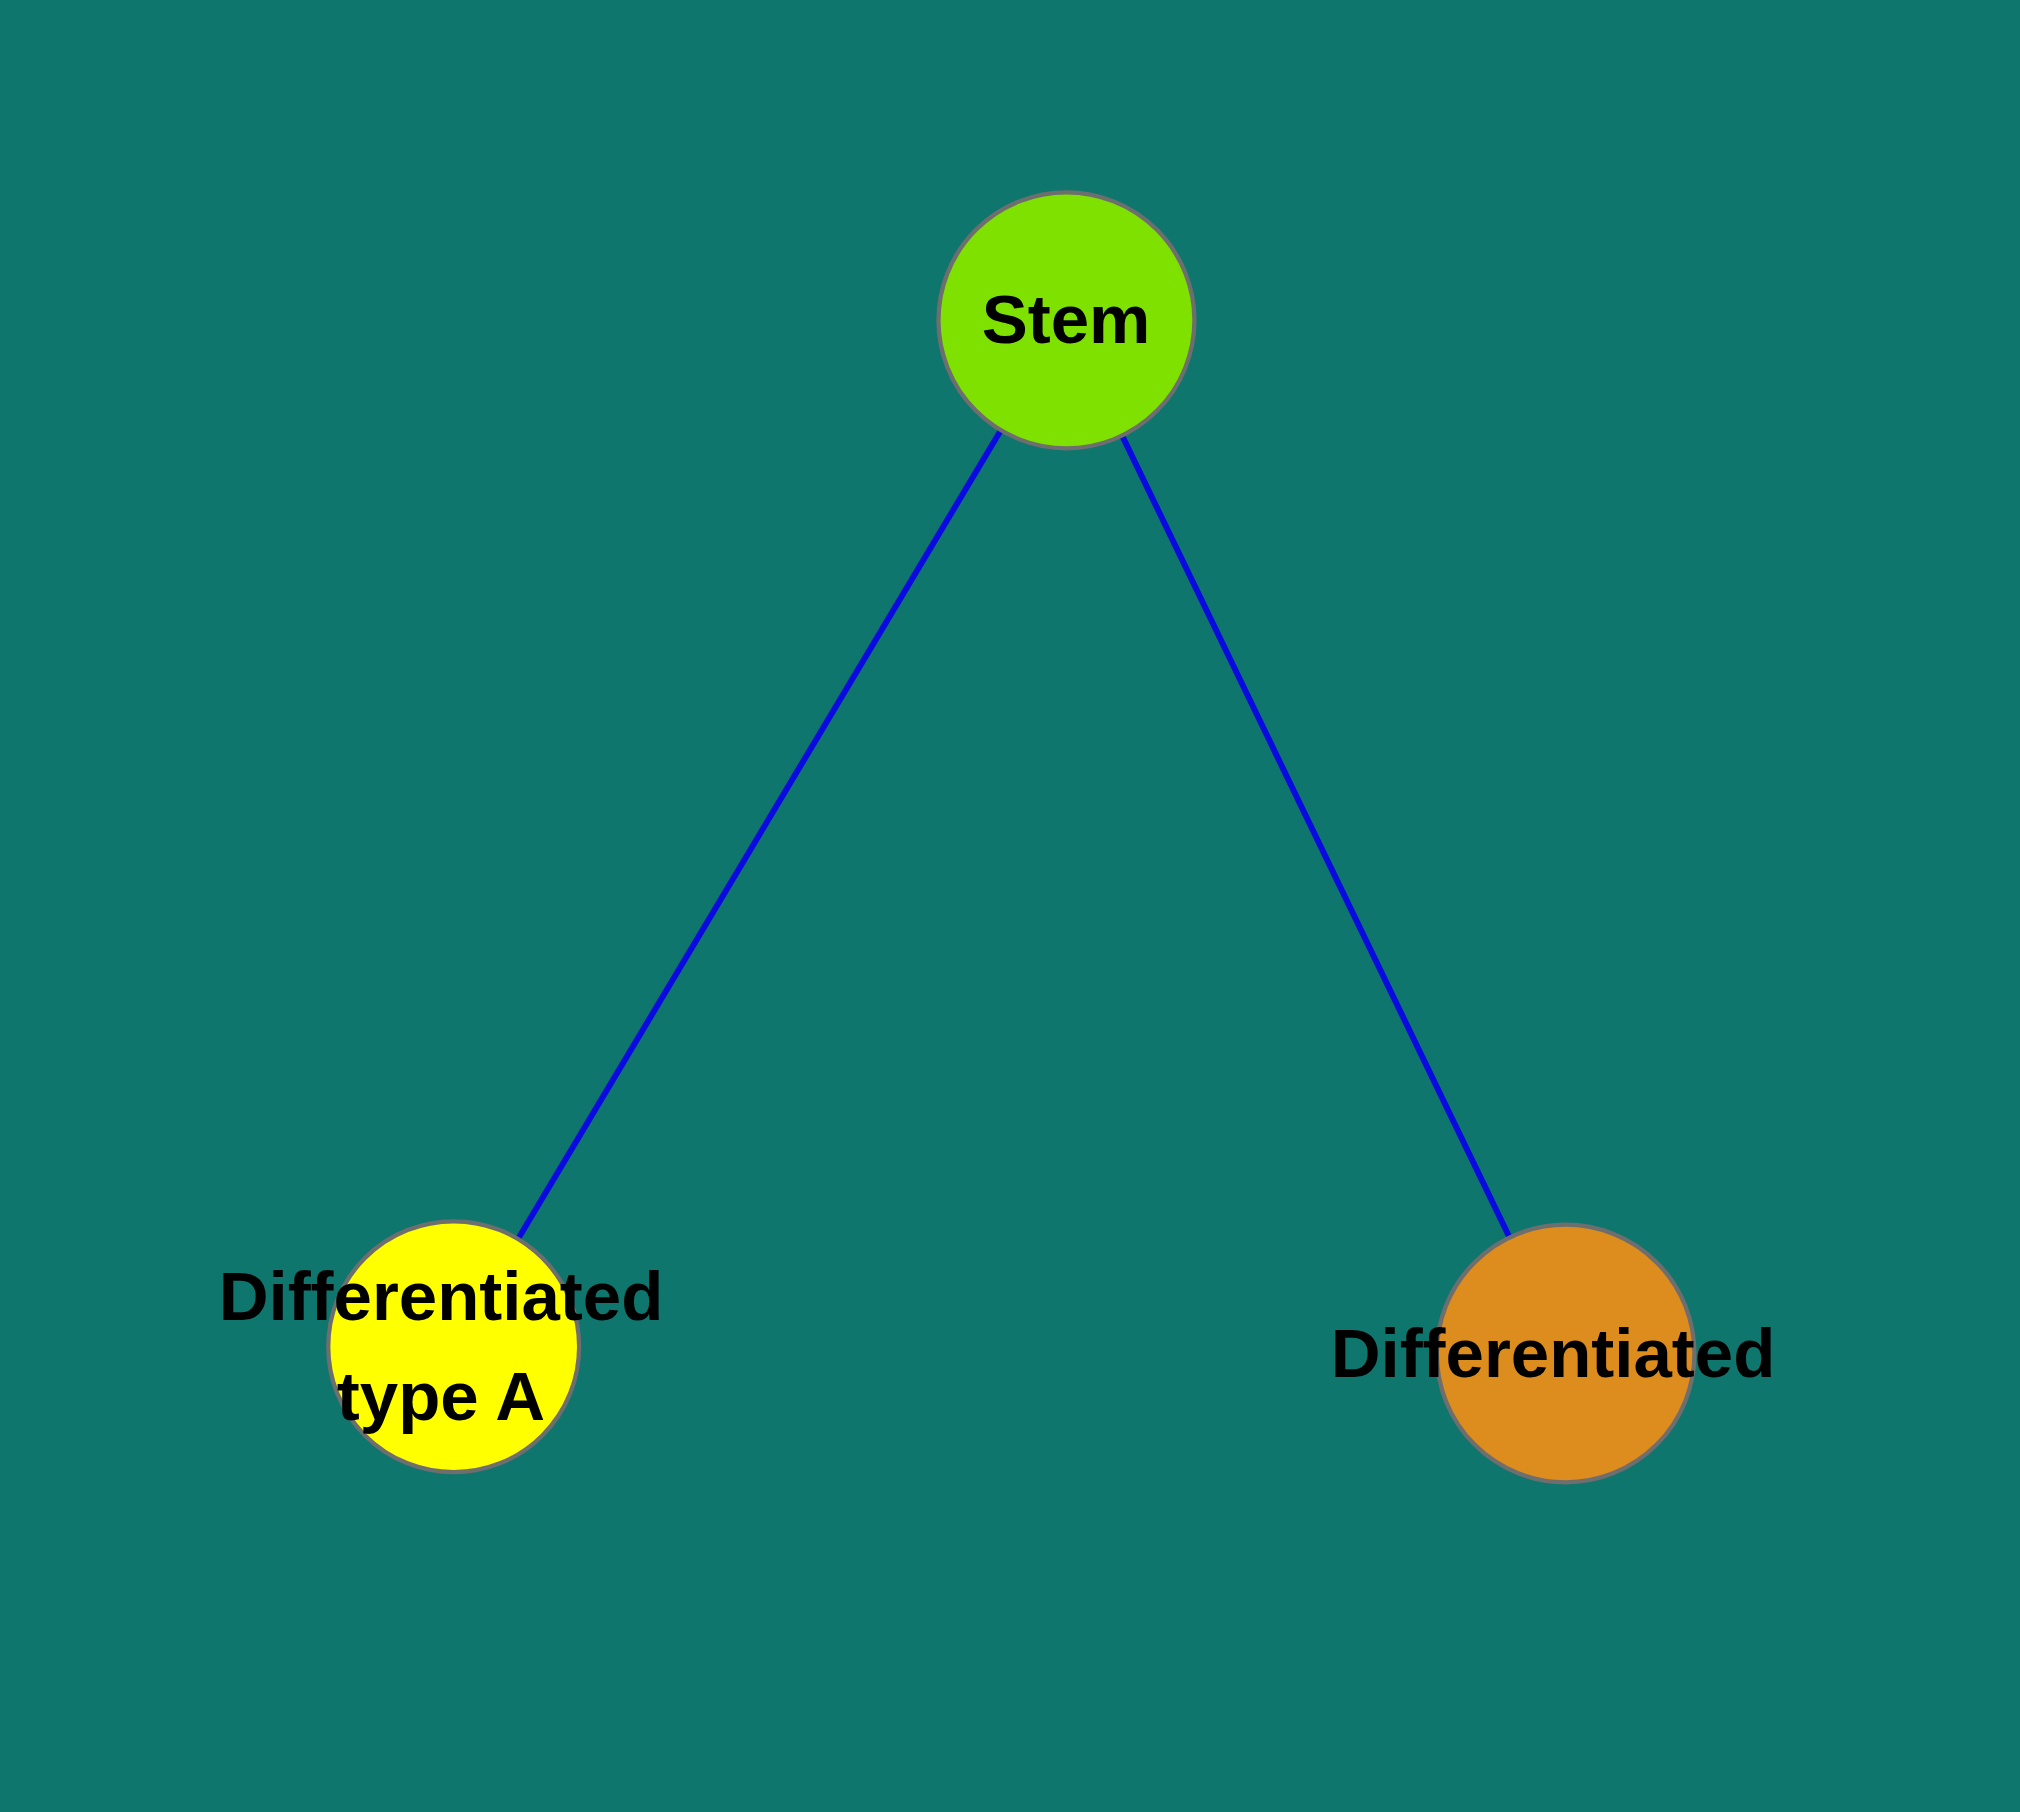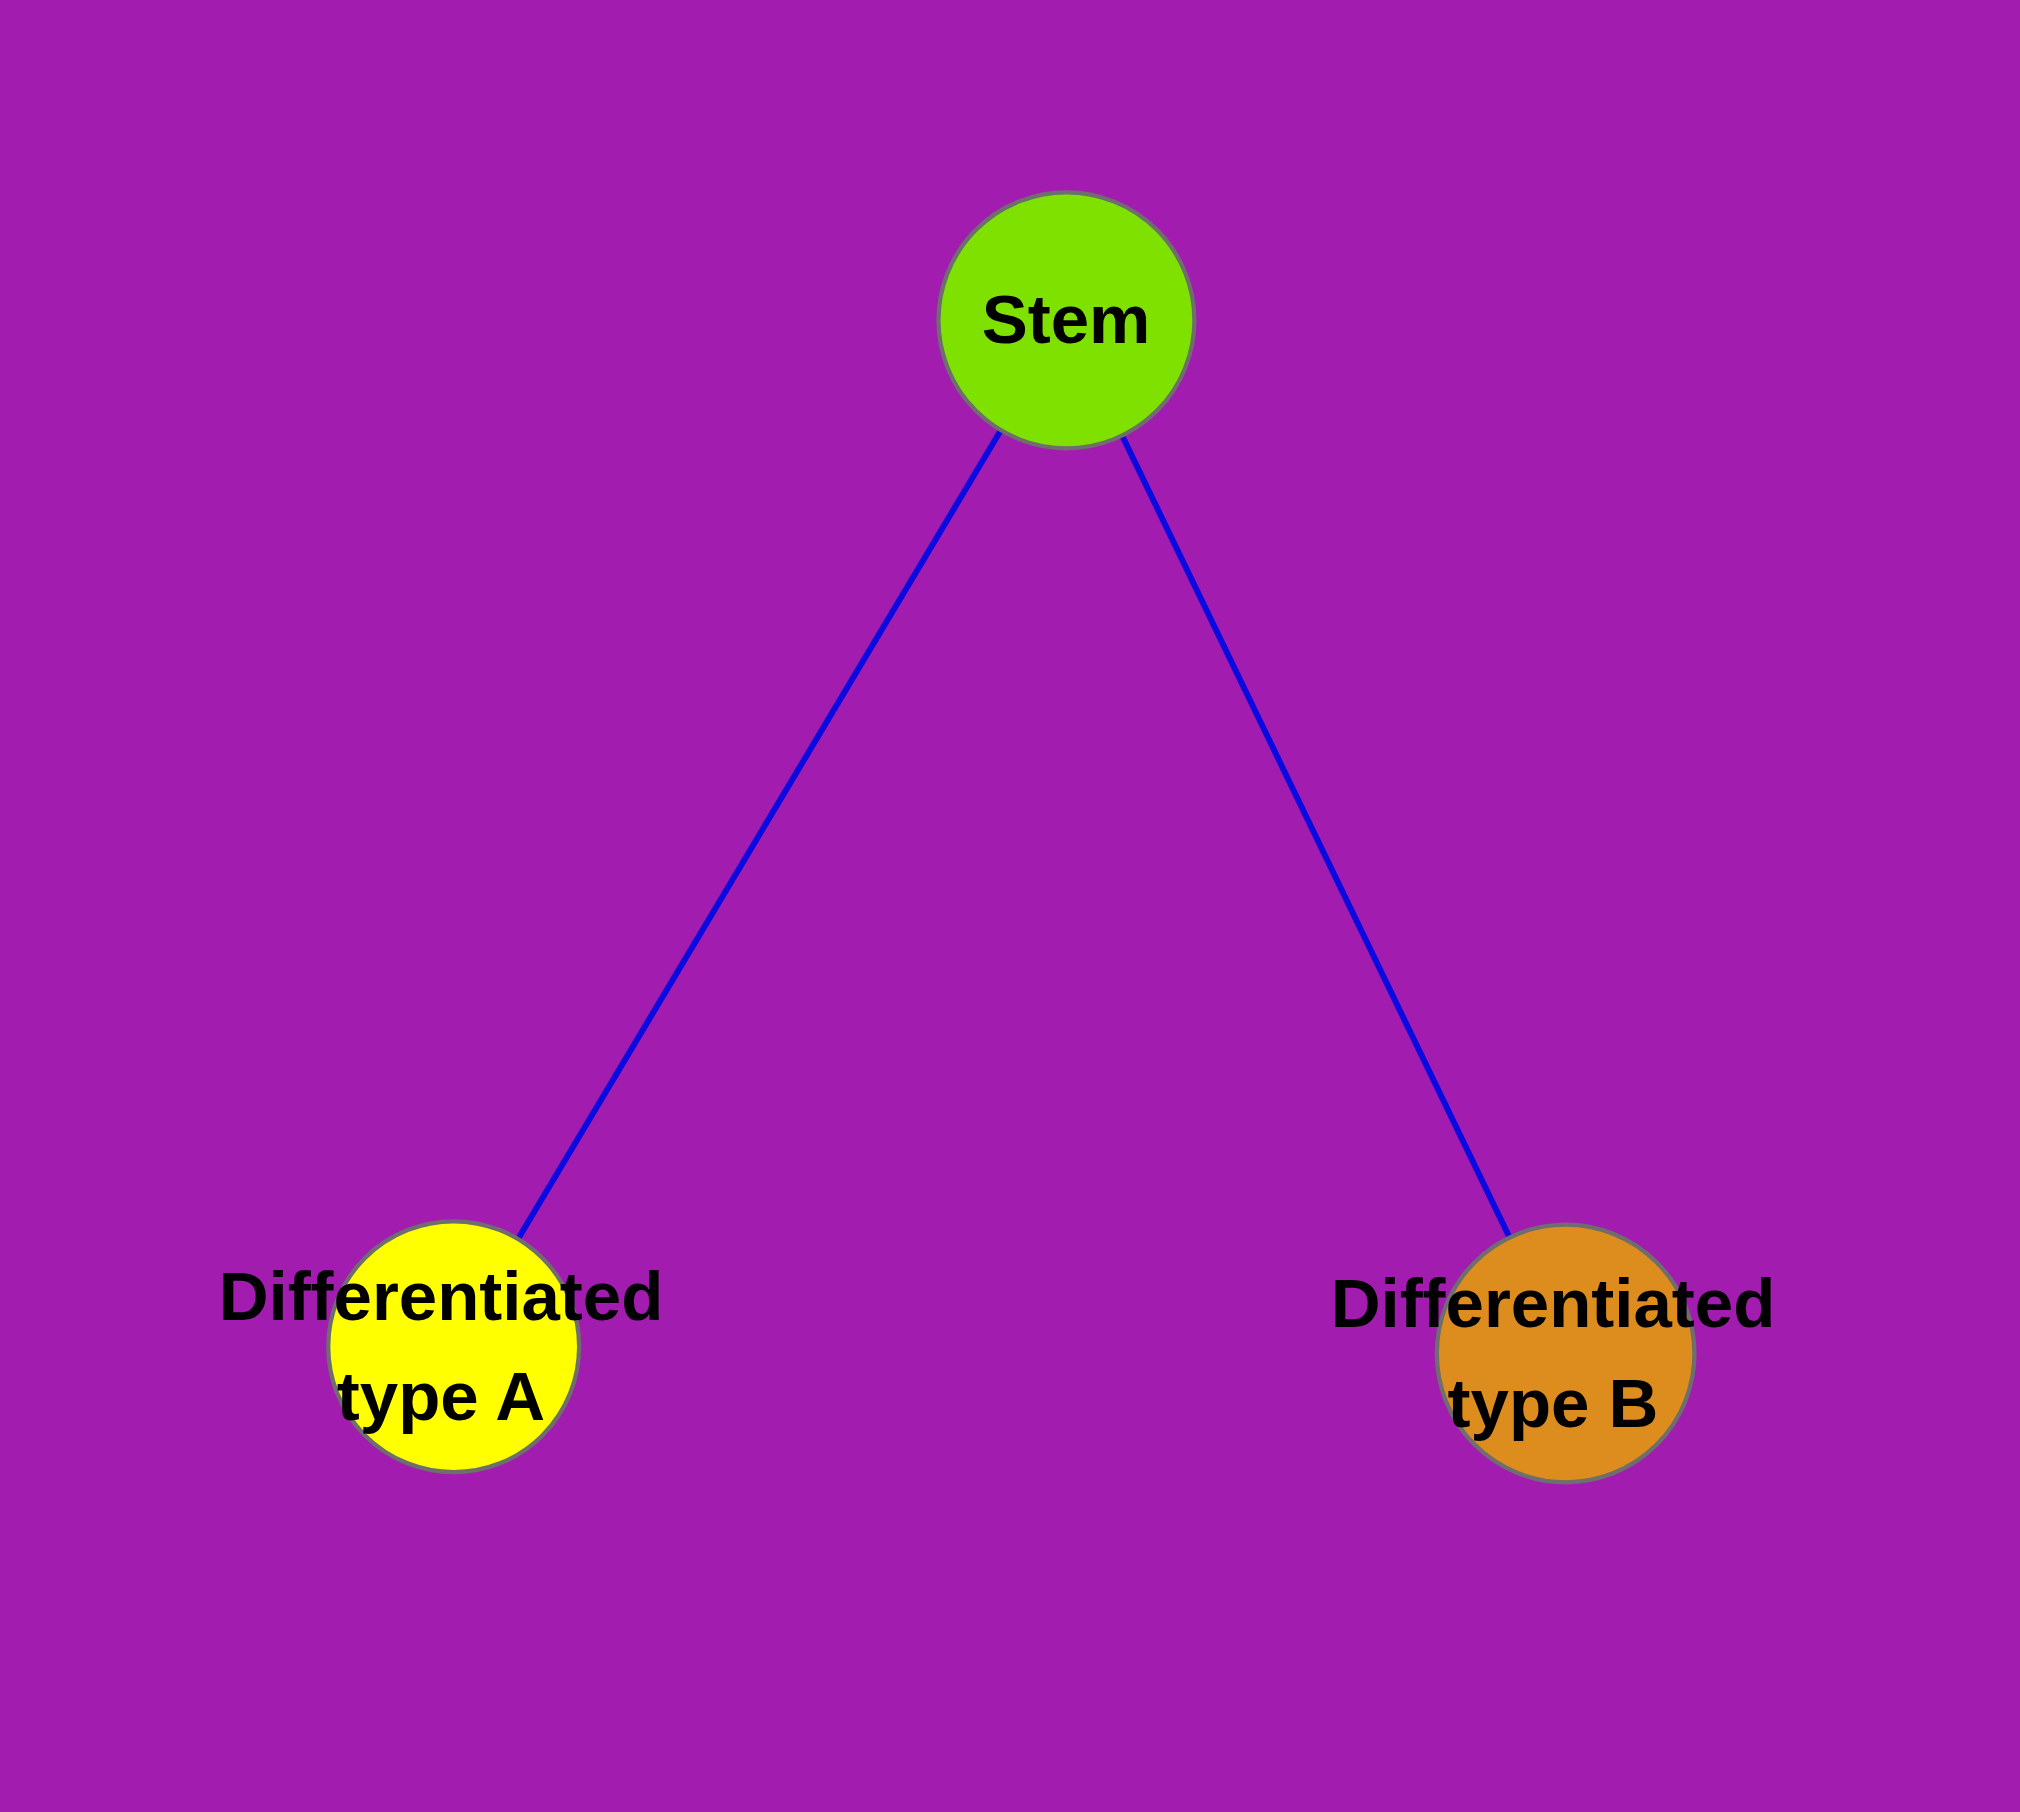--- a/index.html
+++ b/index.html
@@ -39,7 +39,7 @@
 </head>
 <body>
 
-<div class="canvas" style="background: #a21caf;">
+<div class="canvas" style="background: #0f766e;">
 
   <svg class="graph-svg" width="2021" height="1812" viewBox="0 0 2384 2138">
 

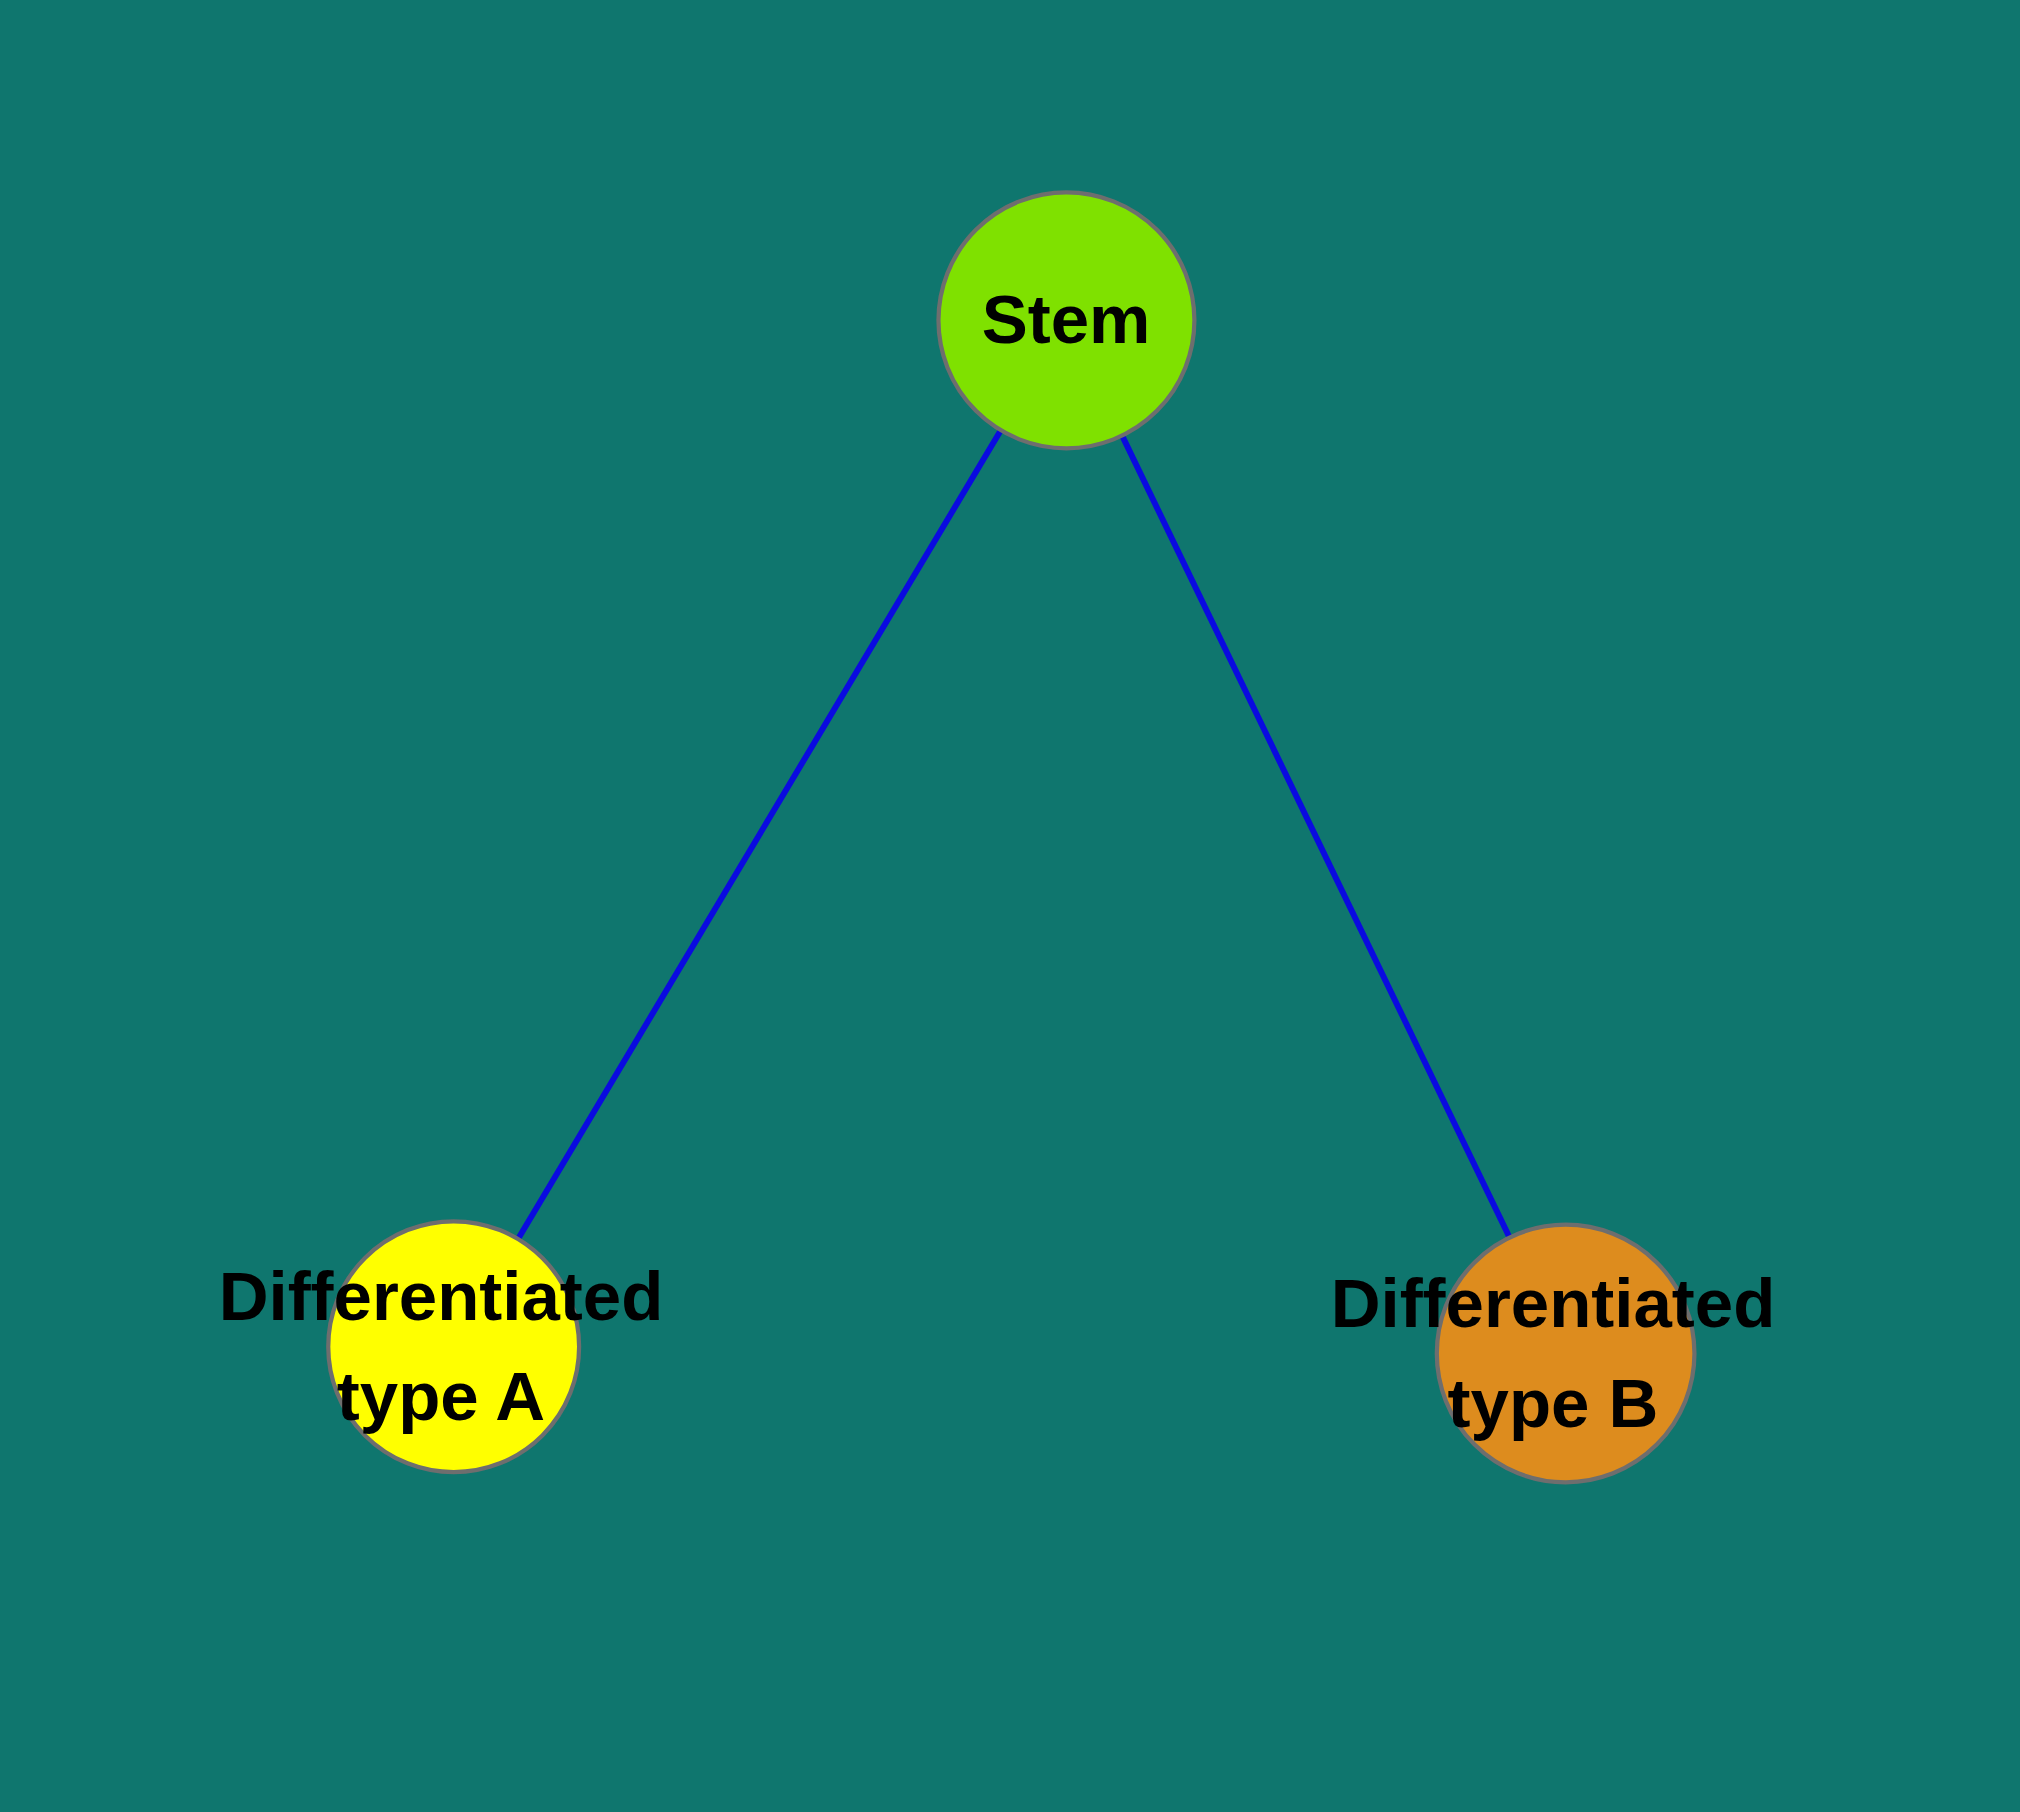--- a/index.html
+++ b/index.html
@@ -62,7 +62,6 @@
 
   <div class="node-label" style="left: 1553px; top: 1354px; color: rgb(0, 0, 0);">
     <span>Differentiated</span>
-    <span>type B</span>
   </div>
 
 </div>

